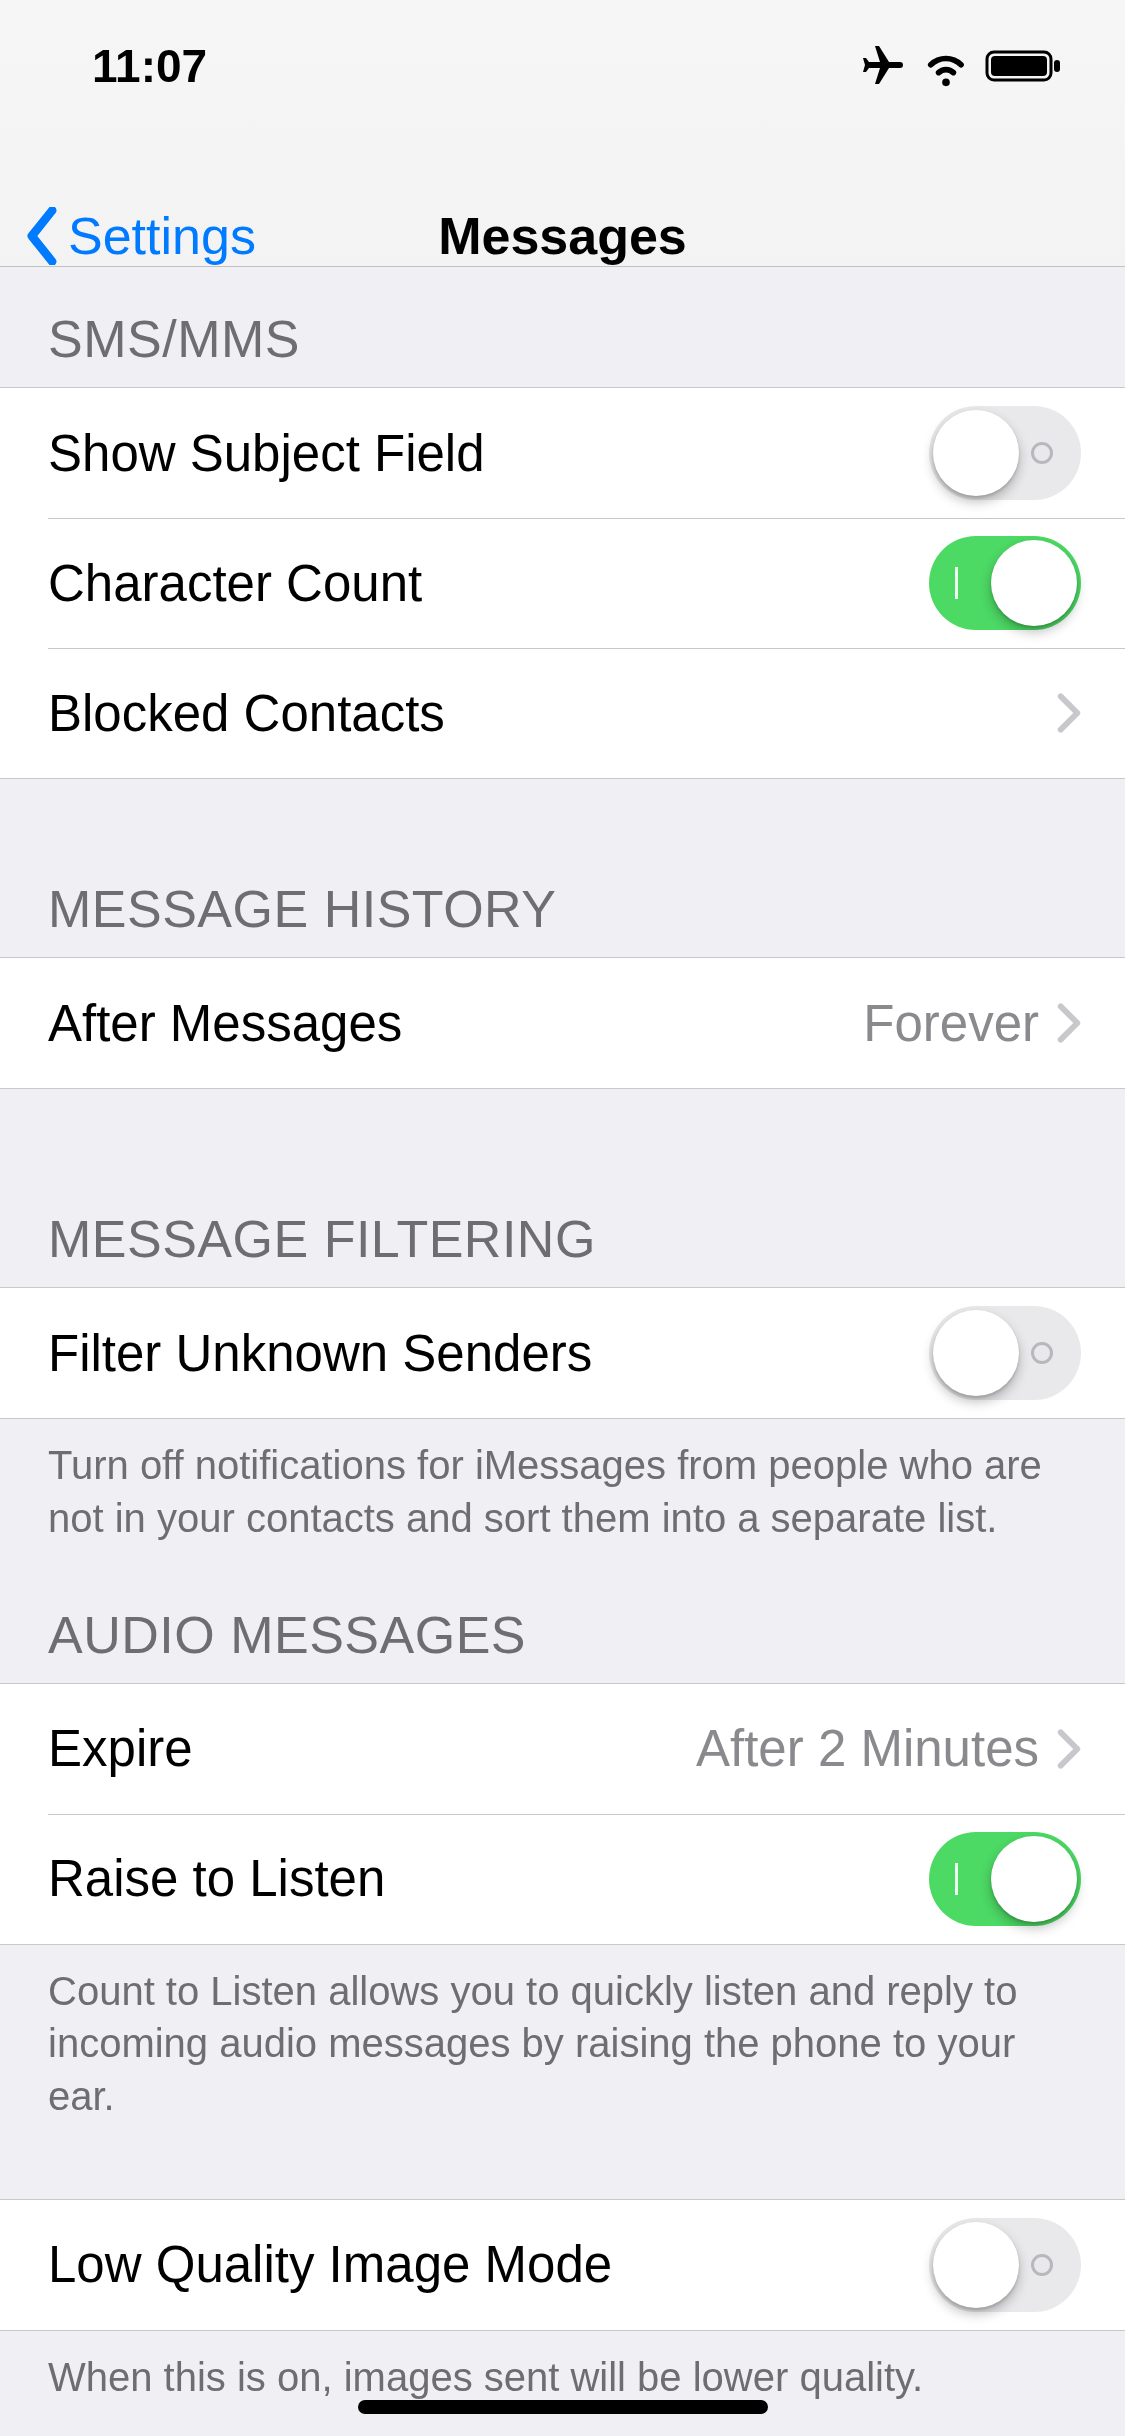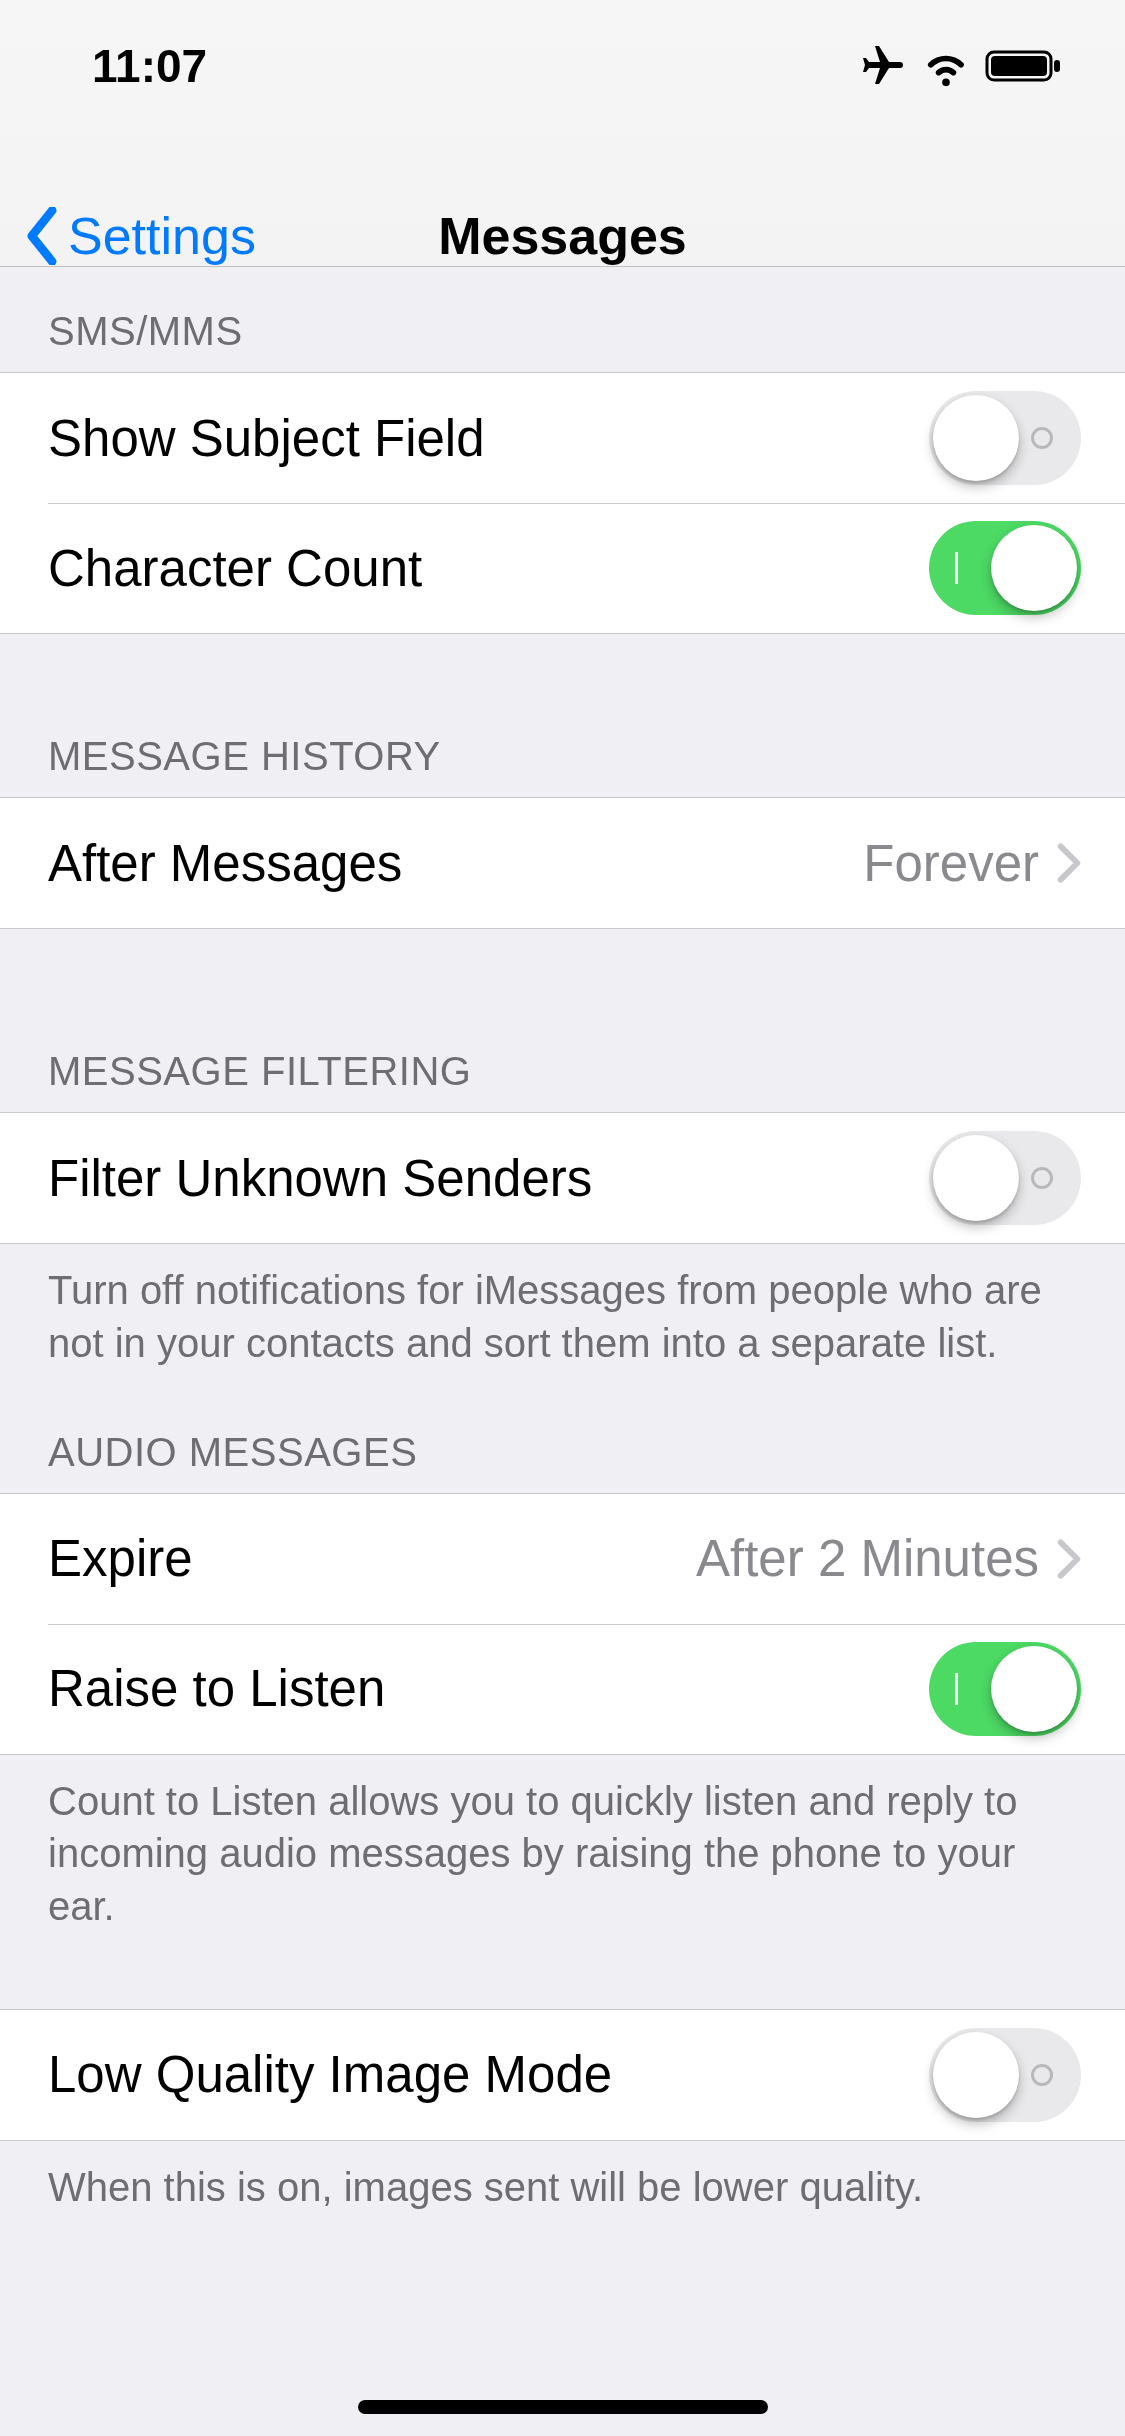--- a/index.html
+++ b/index.html
@@ -60,7 +60,7 @@
 
   
   .section-header {
-    font-size: 40px;
+    font-size: 52px;
     color: #6d6d72;
     padding: 62px 48px 18px 48px;
     letter-spacing: 0.5px;

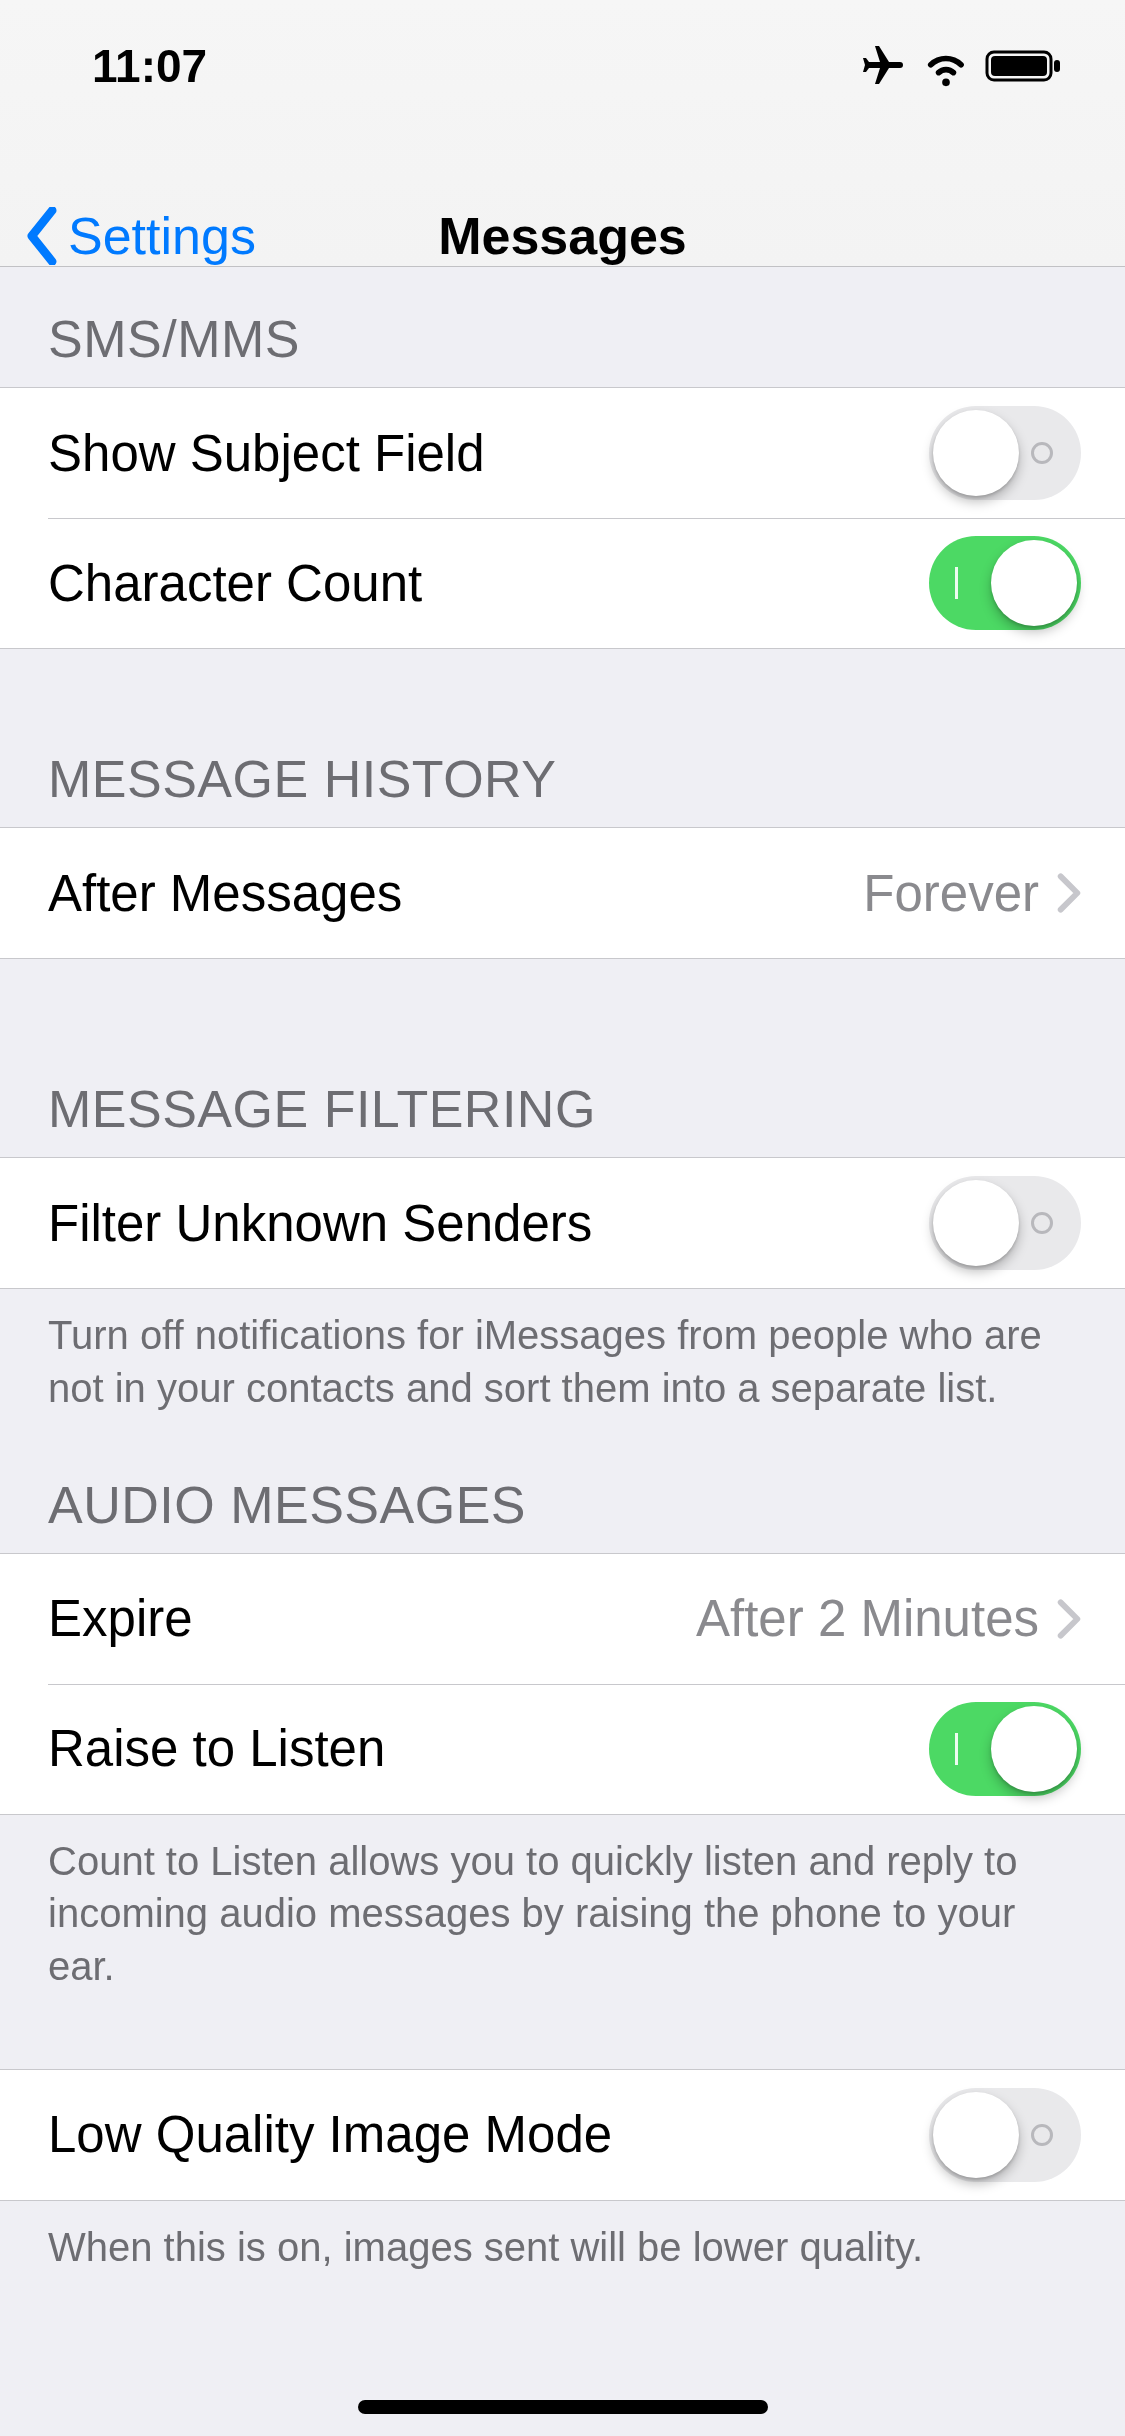--- a/index.html
+++ b/index.html
@@ -205,6 +205,14 @@
         <div class="knob"></div>
       </div>
   </div>
+  <div class="row">
+    <div class="row-label">Blocked Contacts</div>
+    <span class="chevron">
+      <svg width="24" height="40" viewBox="0 0 14 24">
+          <polyline points="2,2 12,12 2,22" fill="none" stroke="#c7c7cc" stroke-width="3.5" stroke-linecap="round" stroke-linejoin="round"></polyline>
+        </svg>
+    </span>
+  </div>
 </div>
 
 <div class="section-header" style="padding-top:100px;">MESSAGE HISTORY</div>

